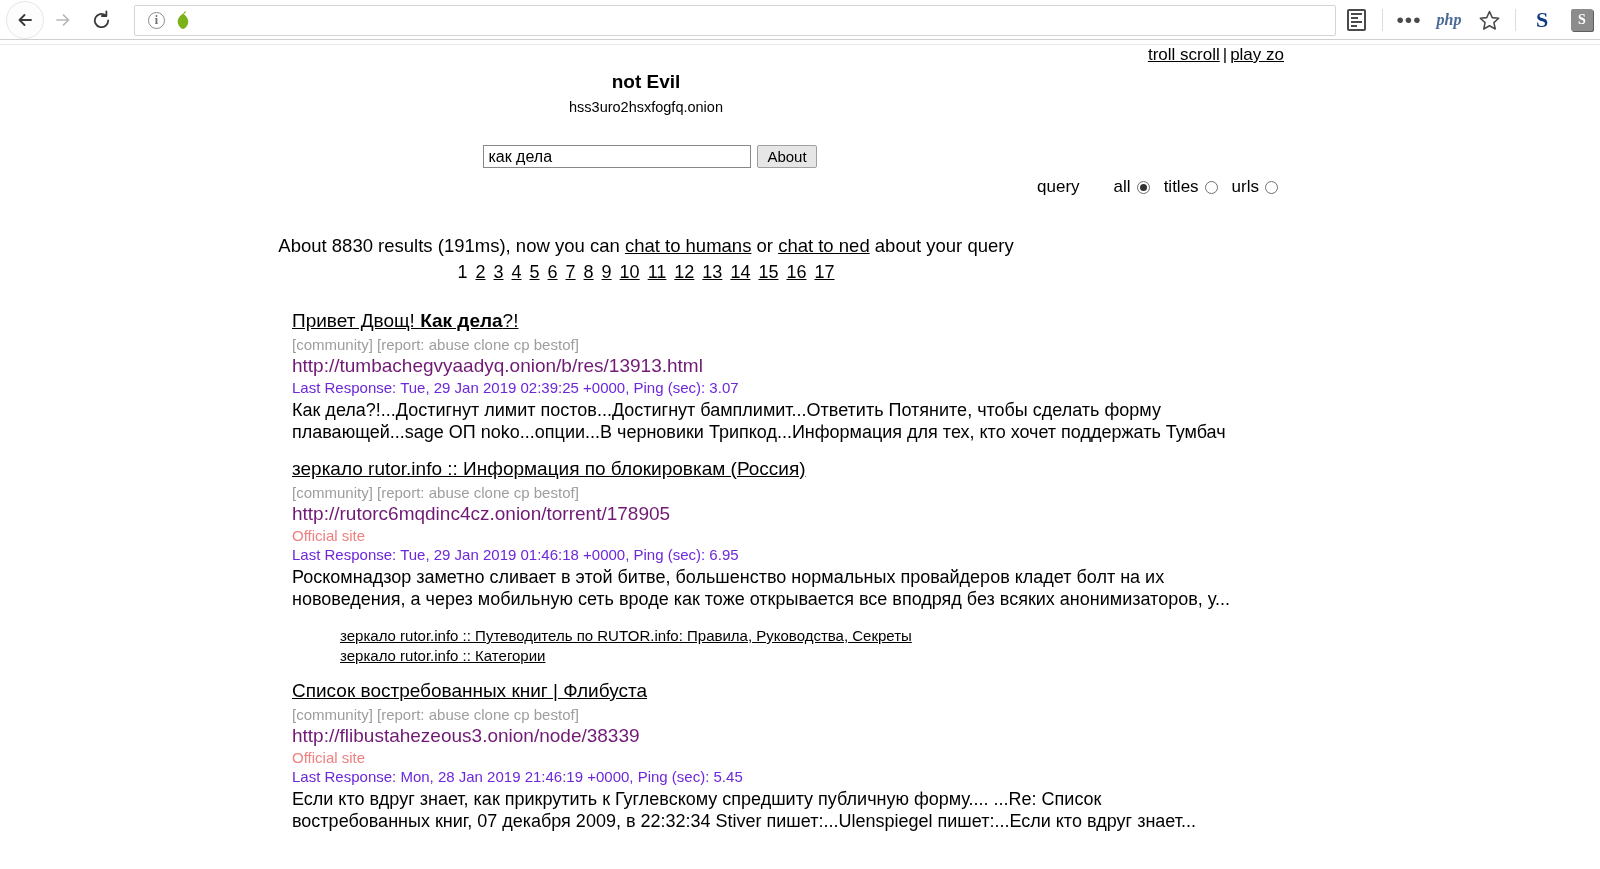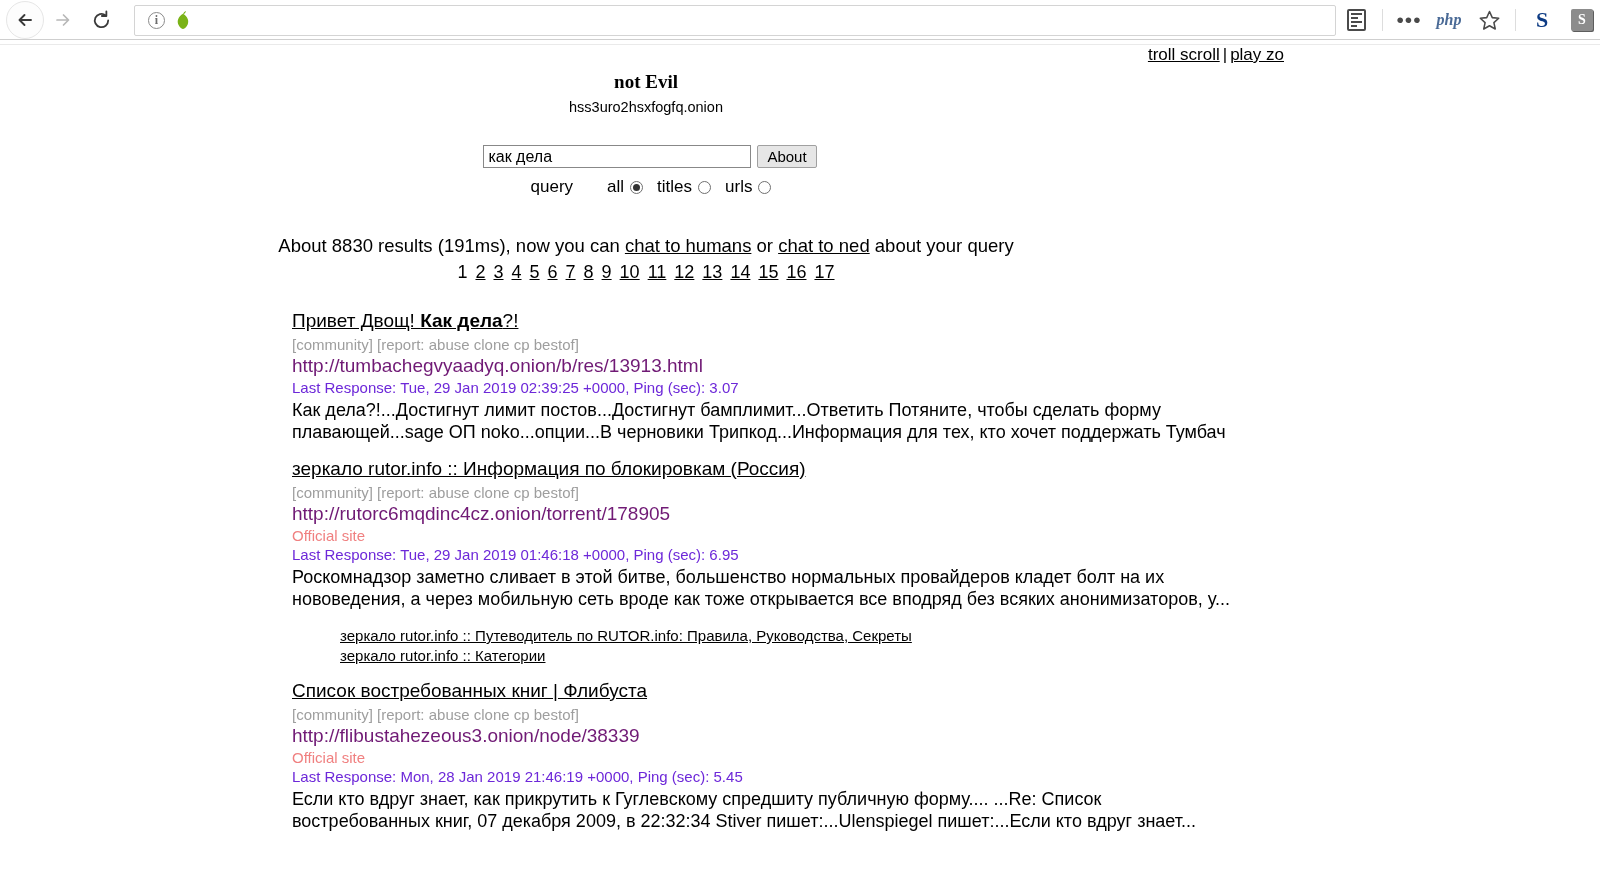--- a/index.html
+++ b/index.html
@@ -123,7 +123,7 @@
   #site-title {
     margin: 0; padding-top: 26px;
     text-align: center;
-    font-size: 19px; font-weight: bold; color: #000000; font-family: Liberation Serif, serif;
+    font-size: 19px; font-weight: bold; color: #000000;
   }
   #site-subtitle {
     margin: 0; padding-top: 6px;

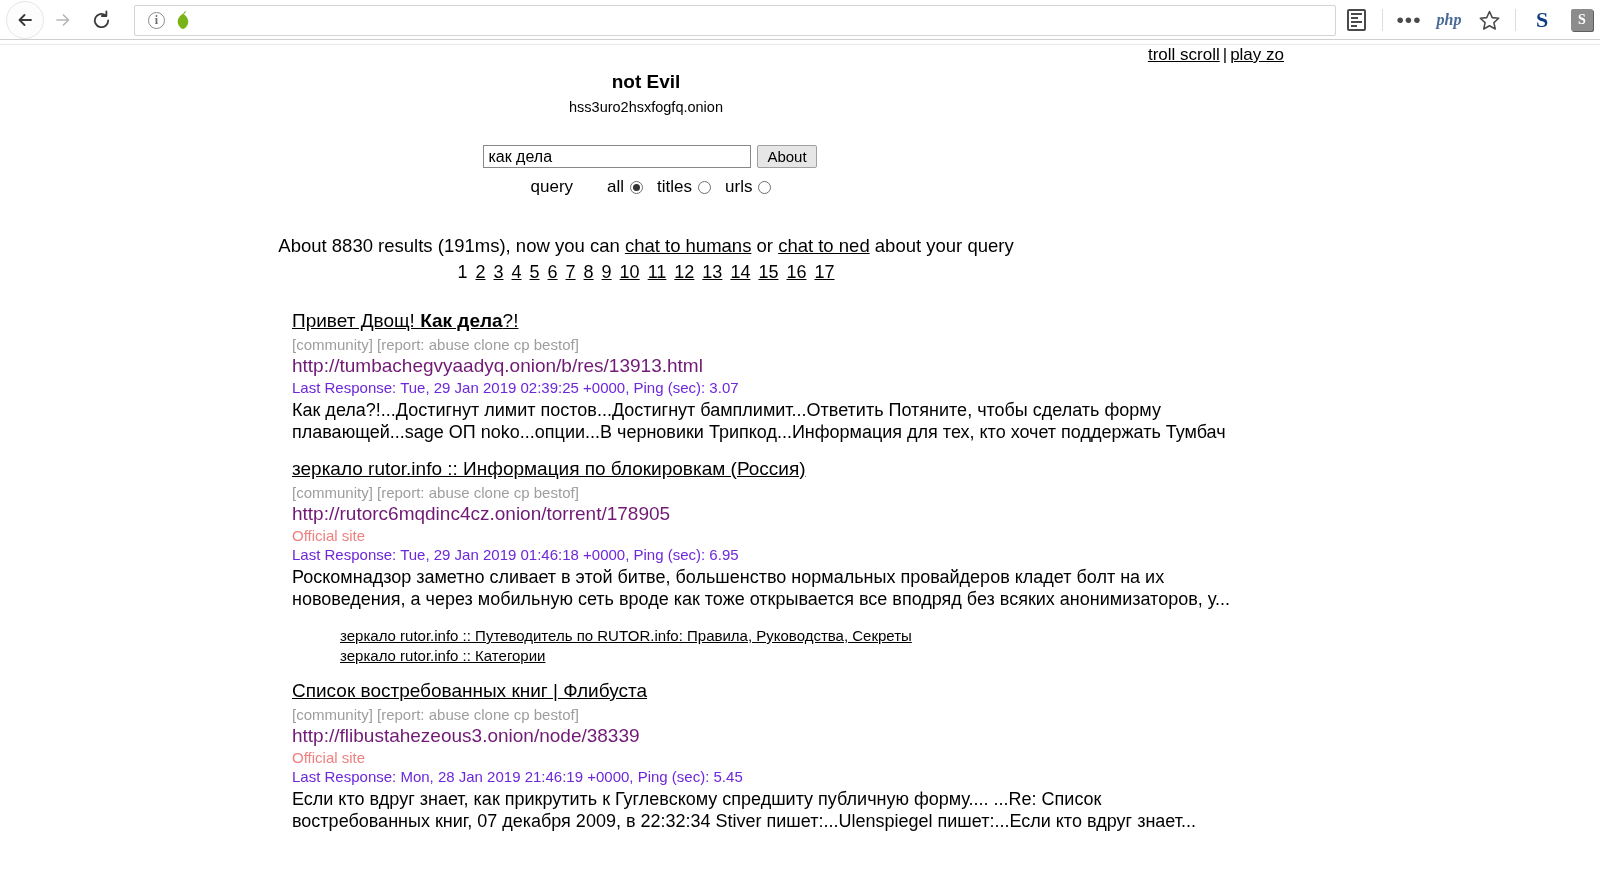--- a/index.html
+++ b/index.html
@@ -158,7 +158,7 @@
   }
   #radio-row {
     margin-top: 9px;
-    display: flex; justify-content: center; align-items: center;
+    display: flex; justify-content: flex-end; align-items: center;
     gap: 0px;
     font-size: 17px; color: #000000;
     padding-left: 24px;

